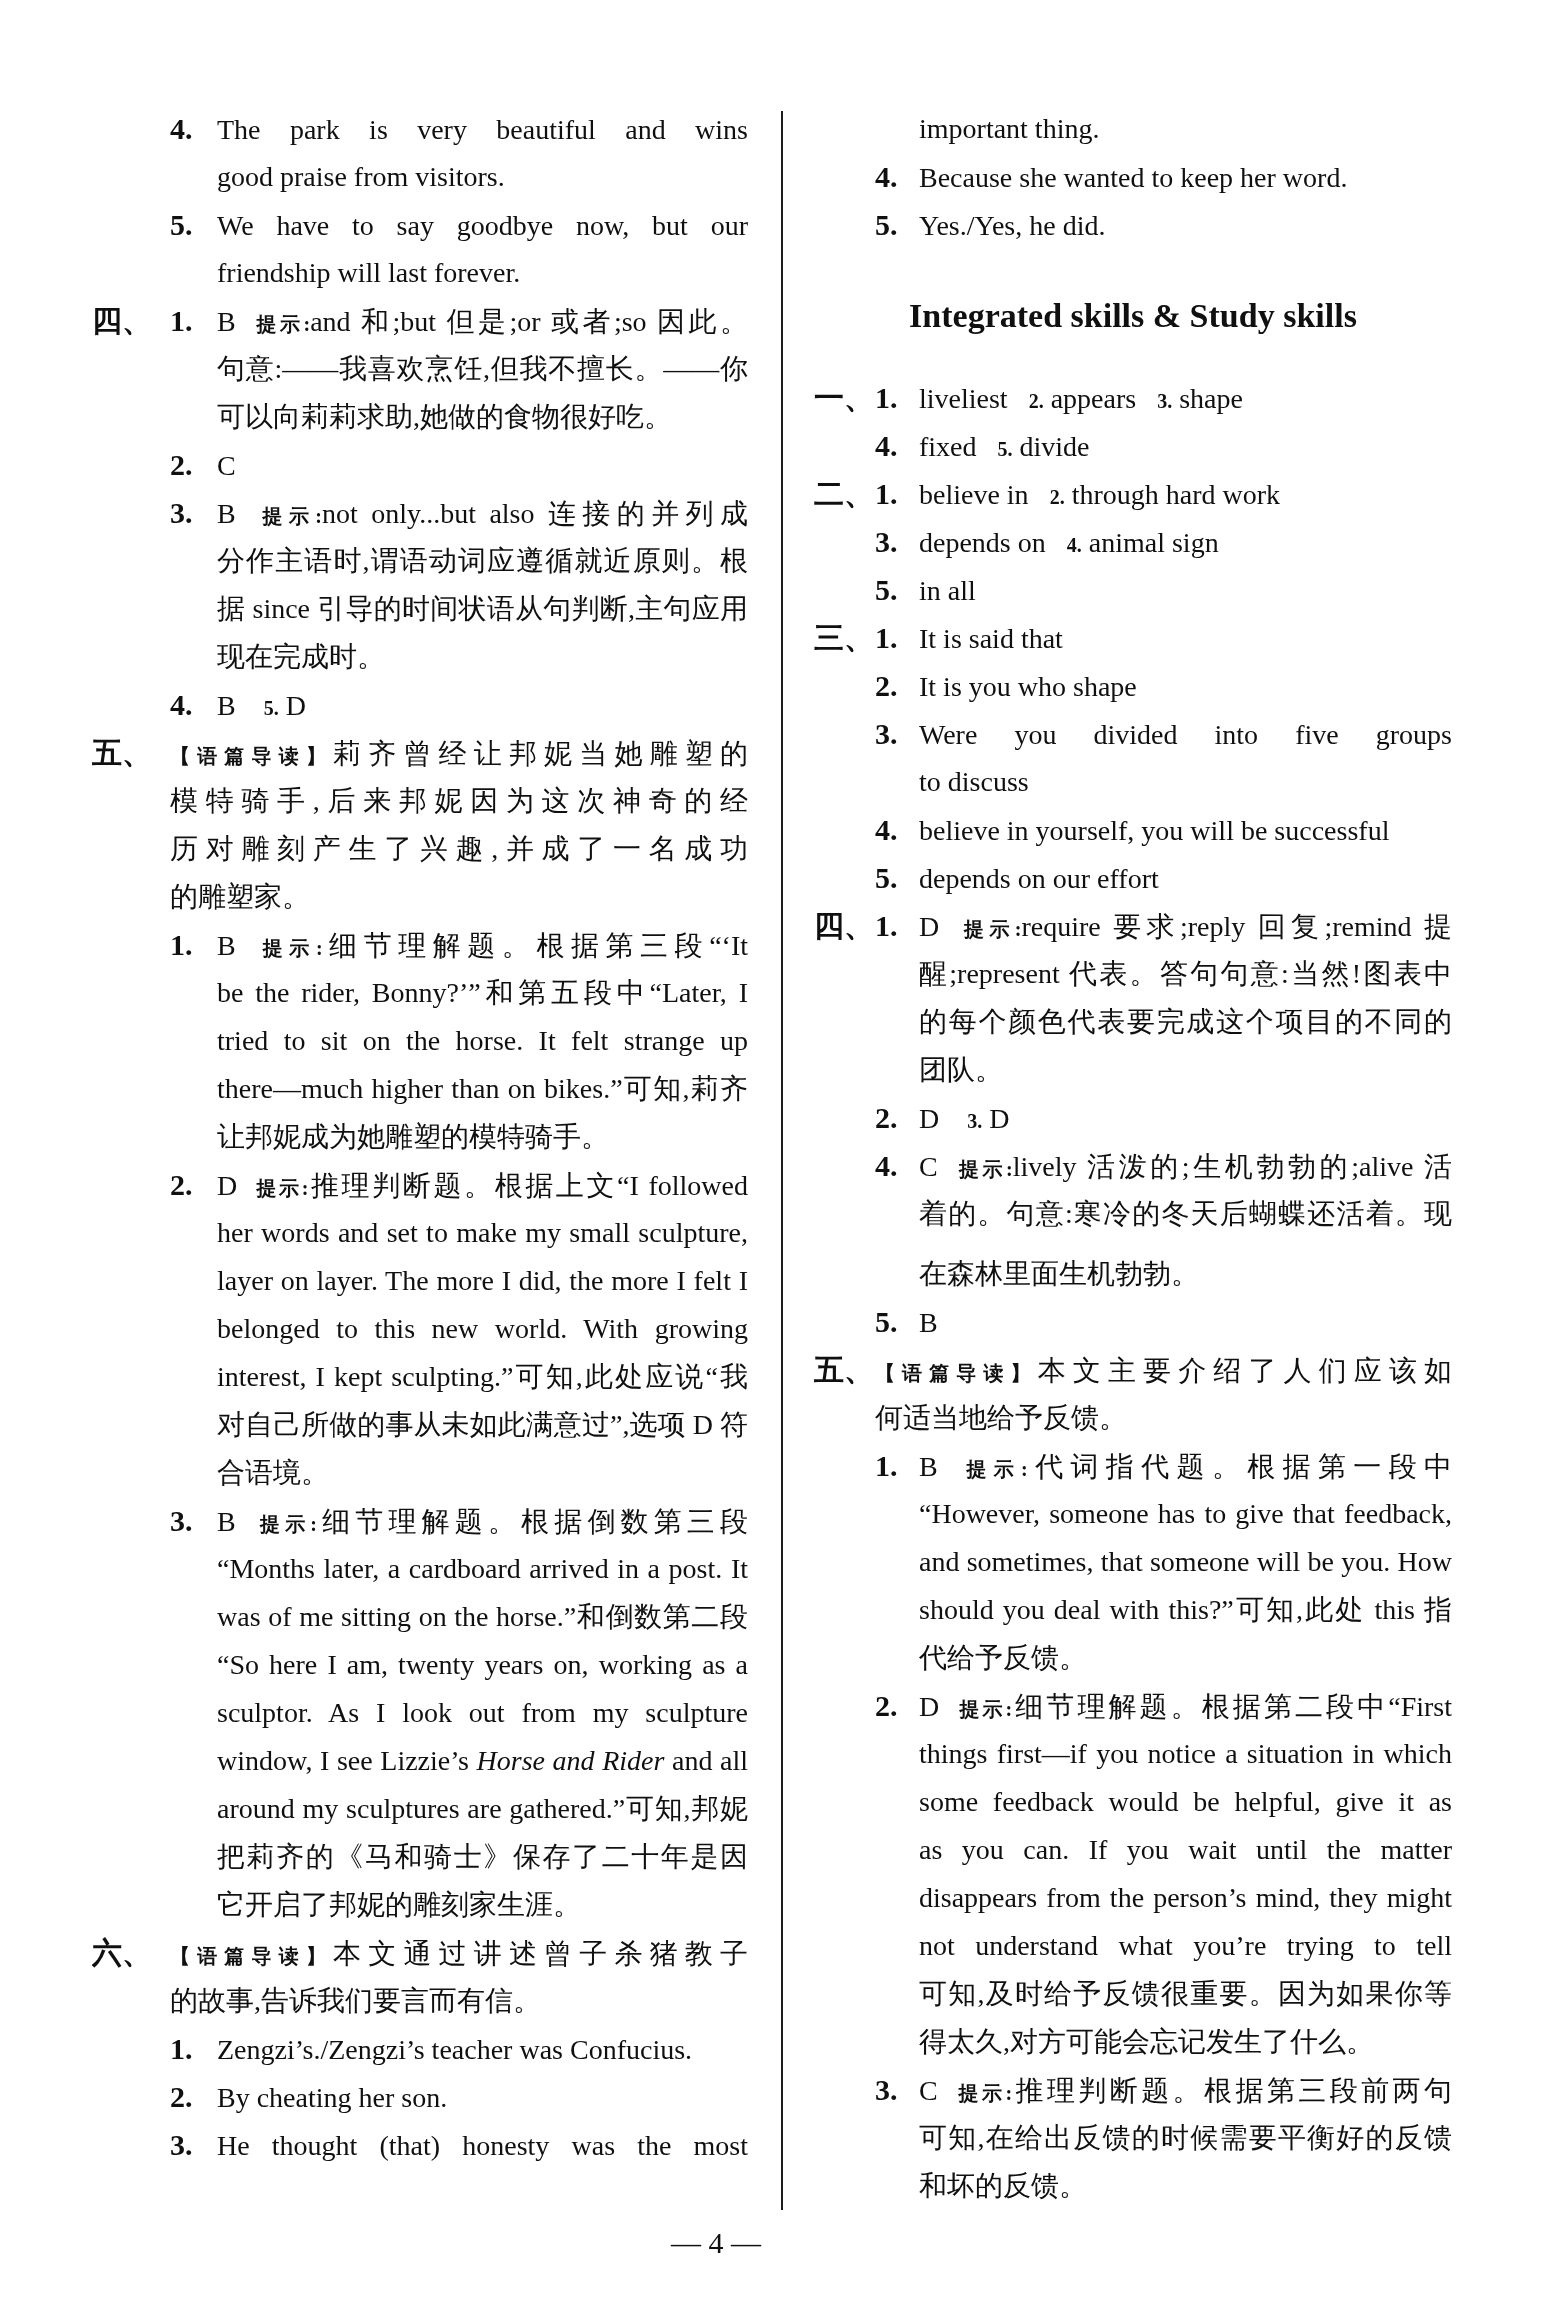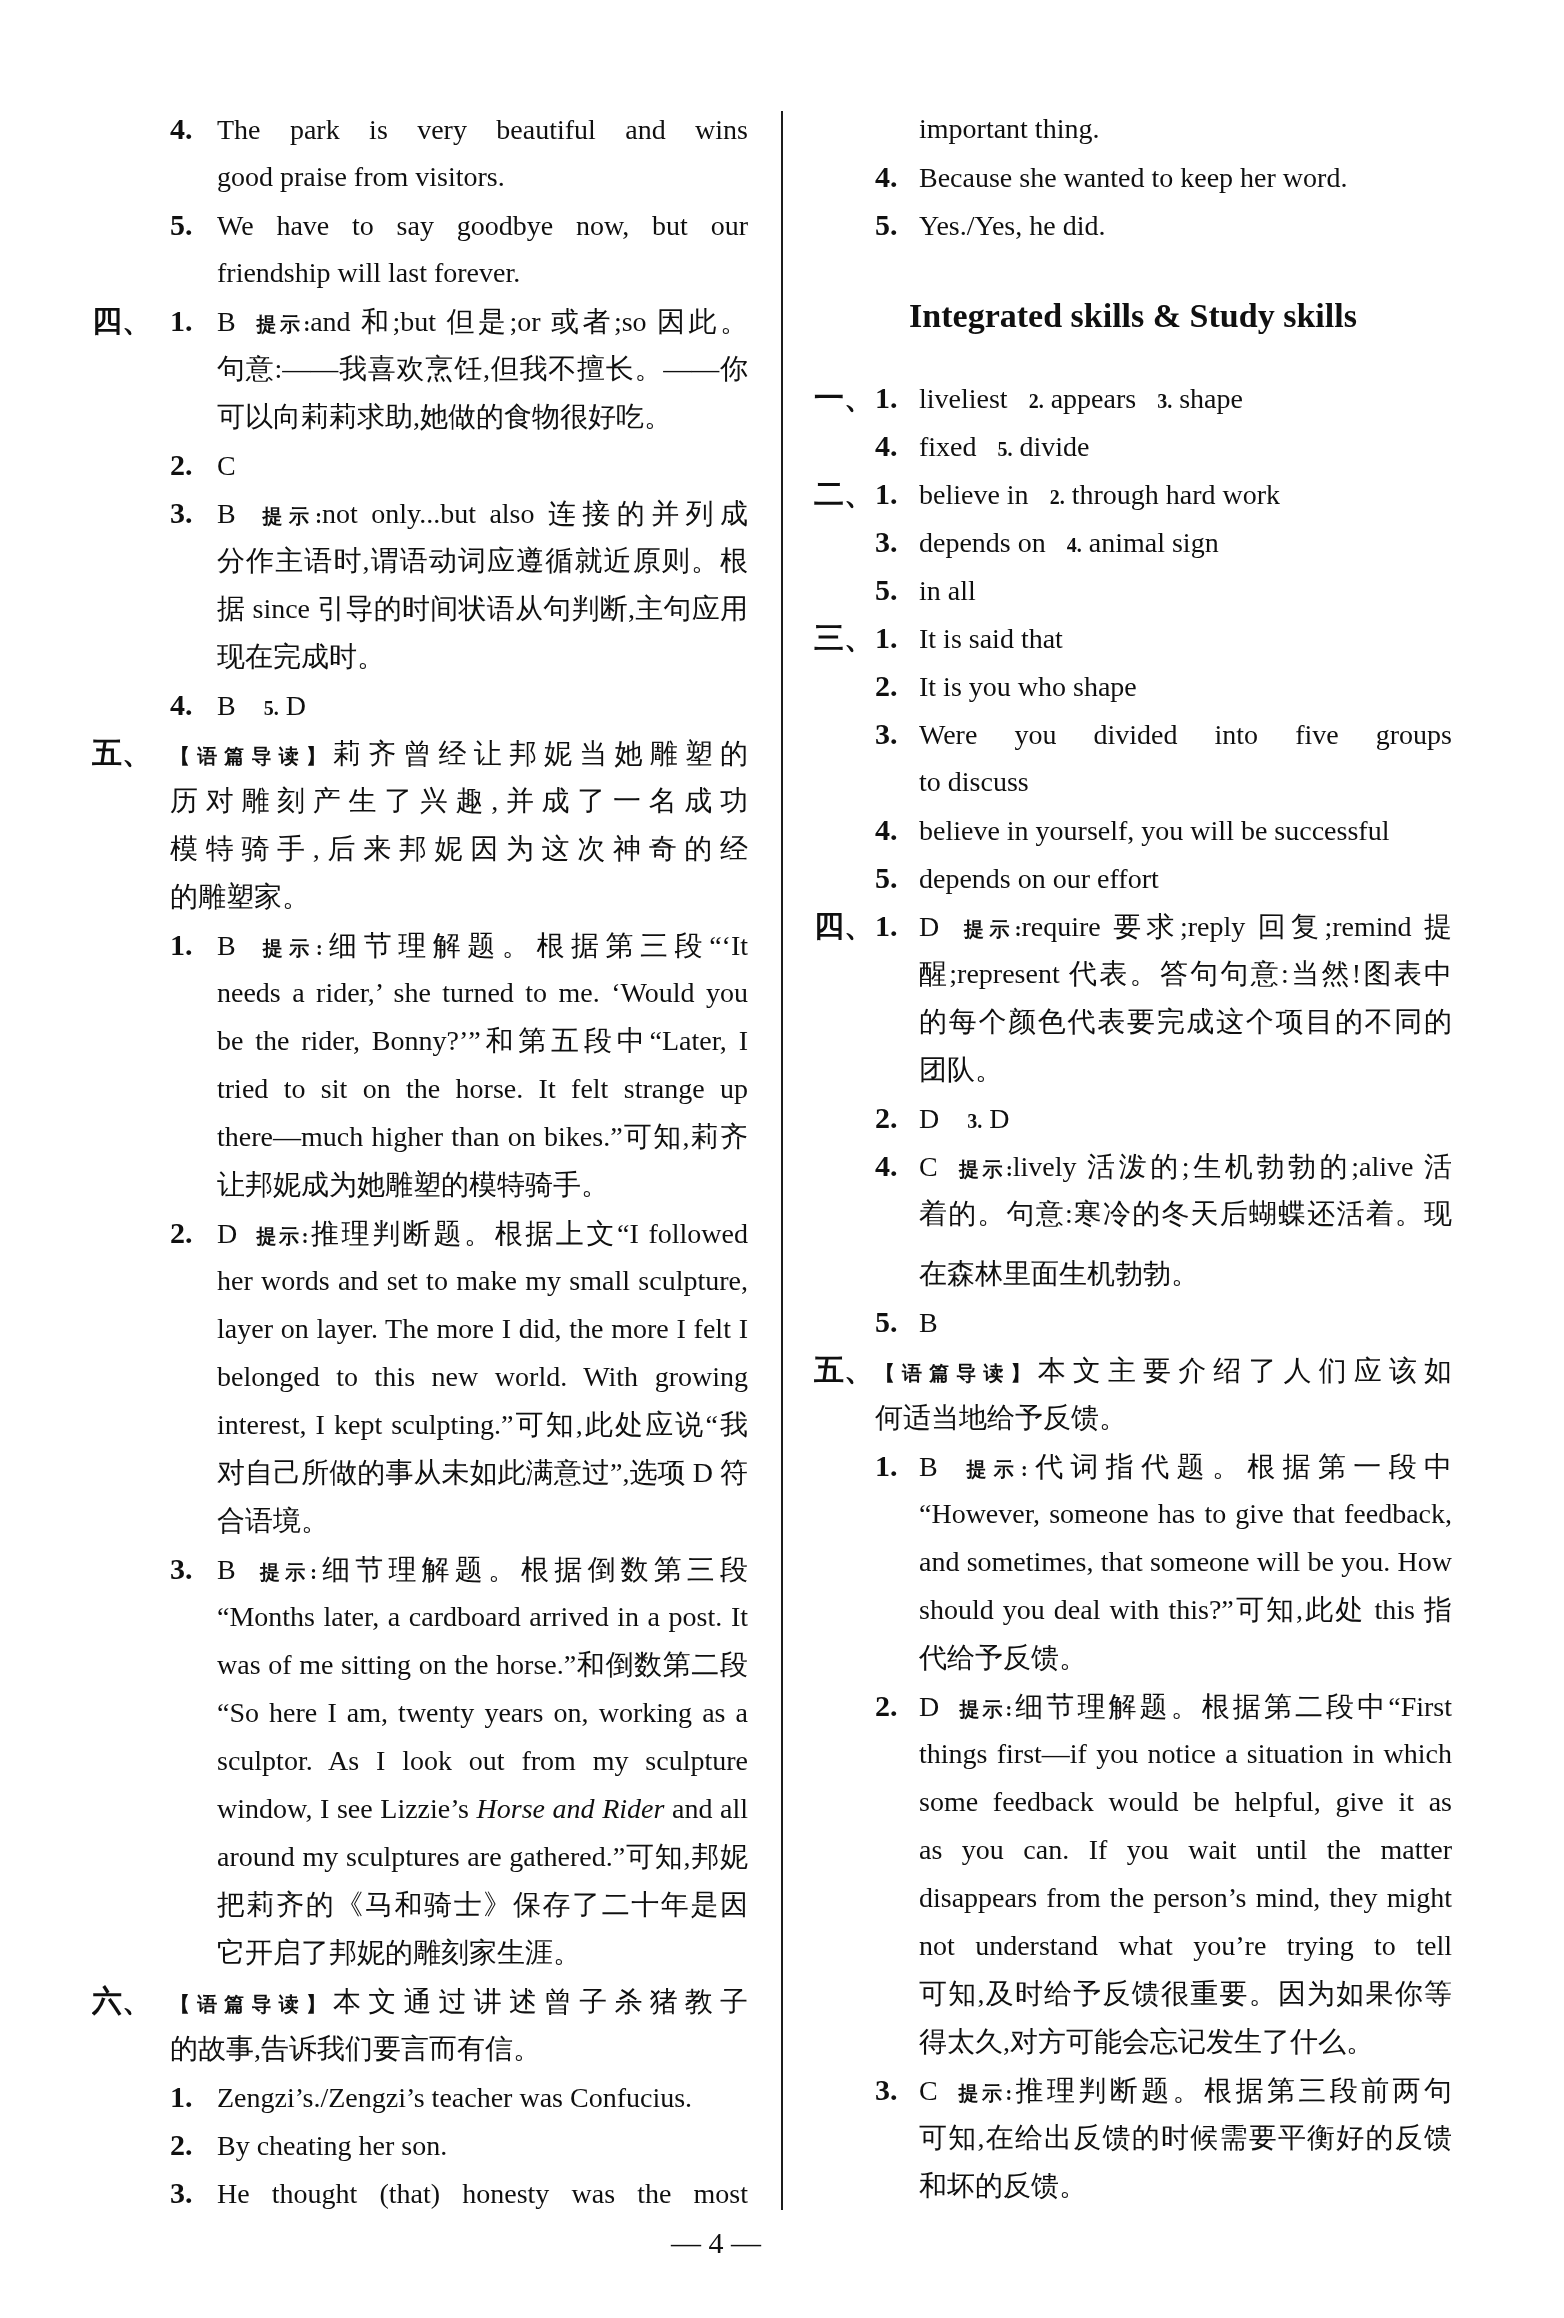--- a/index.html
+++ b/index.html
@@ -56,8 +56,8 @@
       <div class="line" style="padding-left: 125px;"><div class="txt"><span>现在完成时。</span></div></div>
       <div class="line" style="padding-left: 78px;"><span class="num">4.</span><div class="txt"><span>B</span><span>    </span><span class="b">5.</span><span> D</span></div></div>
       <div class="line"><span class="sec">五、</span><div class="txt j"><span class="b">【语篇导读】</span><span>莉齐曾经让邦妮当她雕塑的</span></div></div>
+      <div class="line" style="padding-left: 78px;"><div class="txt j"><span>模特骑手,后来邦妮因为这次神奇的经</span></div></div>
       <div class="line" style="padding-left: 78px;"><div class="txt j"><span>历对雕刻产生了兴趣,并成了一名成功</span></div></div>
-      <div class="line" style="padding-left: 78px;"><div class="txt j"><span>模特骑手,后来邦妮因为这次神奇的经</span></div></div>
       <div class="line" style="padding-left: 78px;"><div class="txt"><span>的雕塑家。</span></div></div>
       <div class="line" style="padding-left: 78px;"><span class="num">1.</span><div class="txt j"><span>B</span><span>  </span><span class="b">提示:</span><span>细节理解题。根据第三段“‘It</span></div></div>
       <div class="line" style="padding-left: 125px;"><div class="txt j"><span>needs a rider,’ she turned to me. ‘Would you</span></div></div>

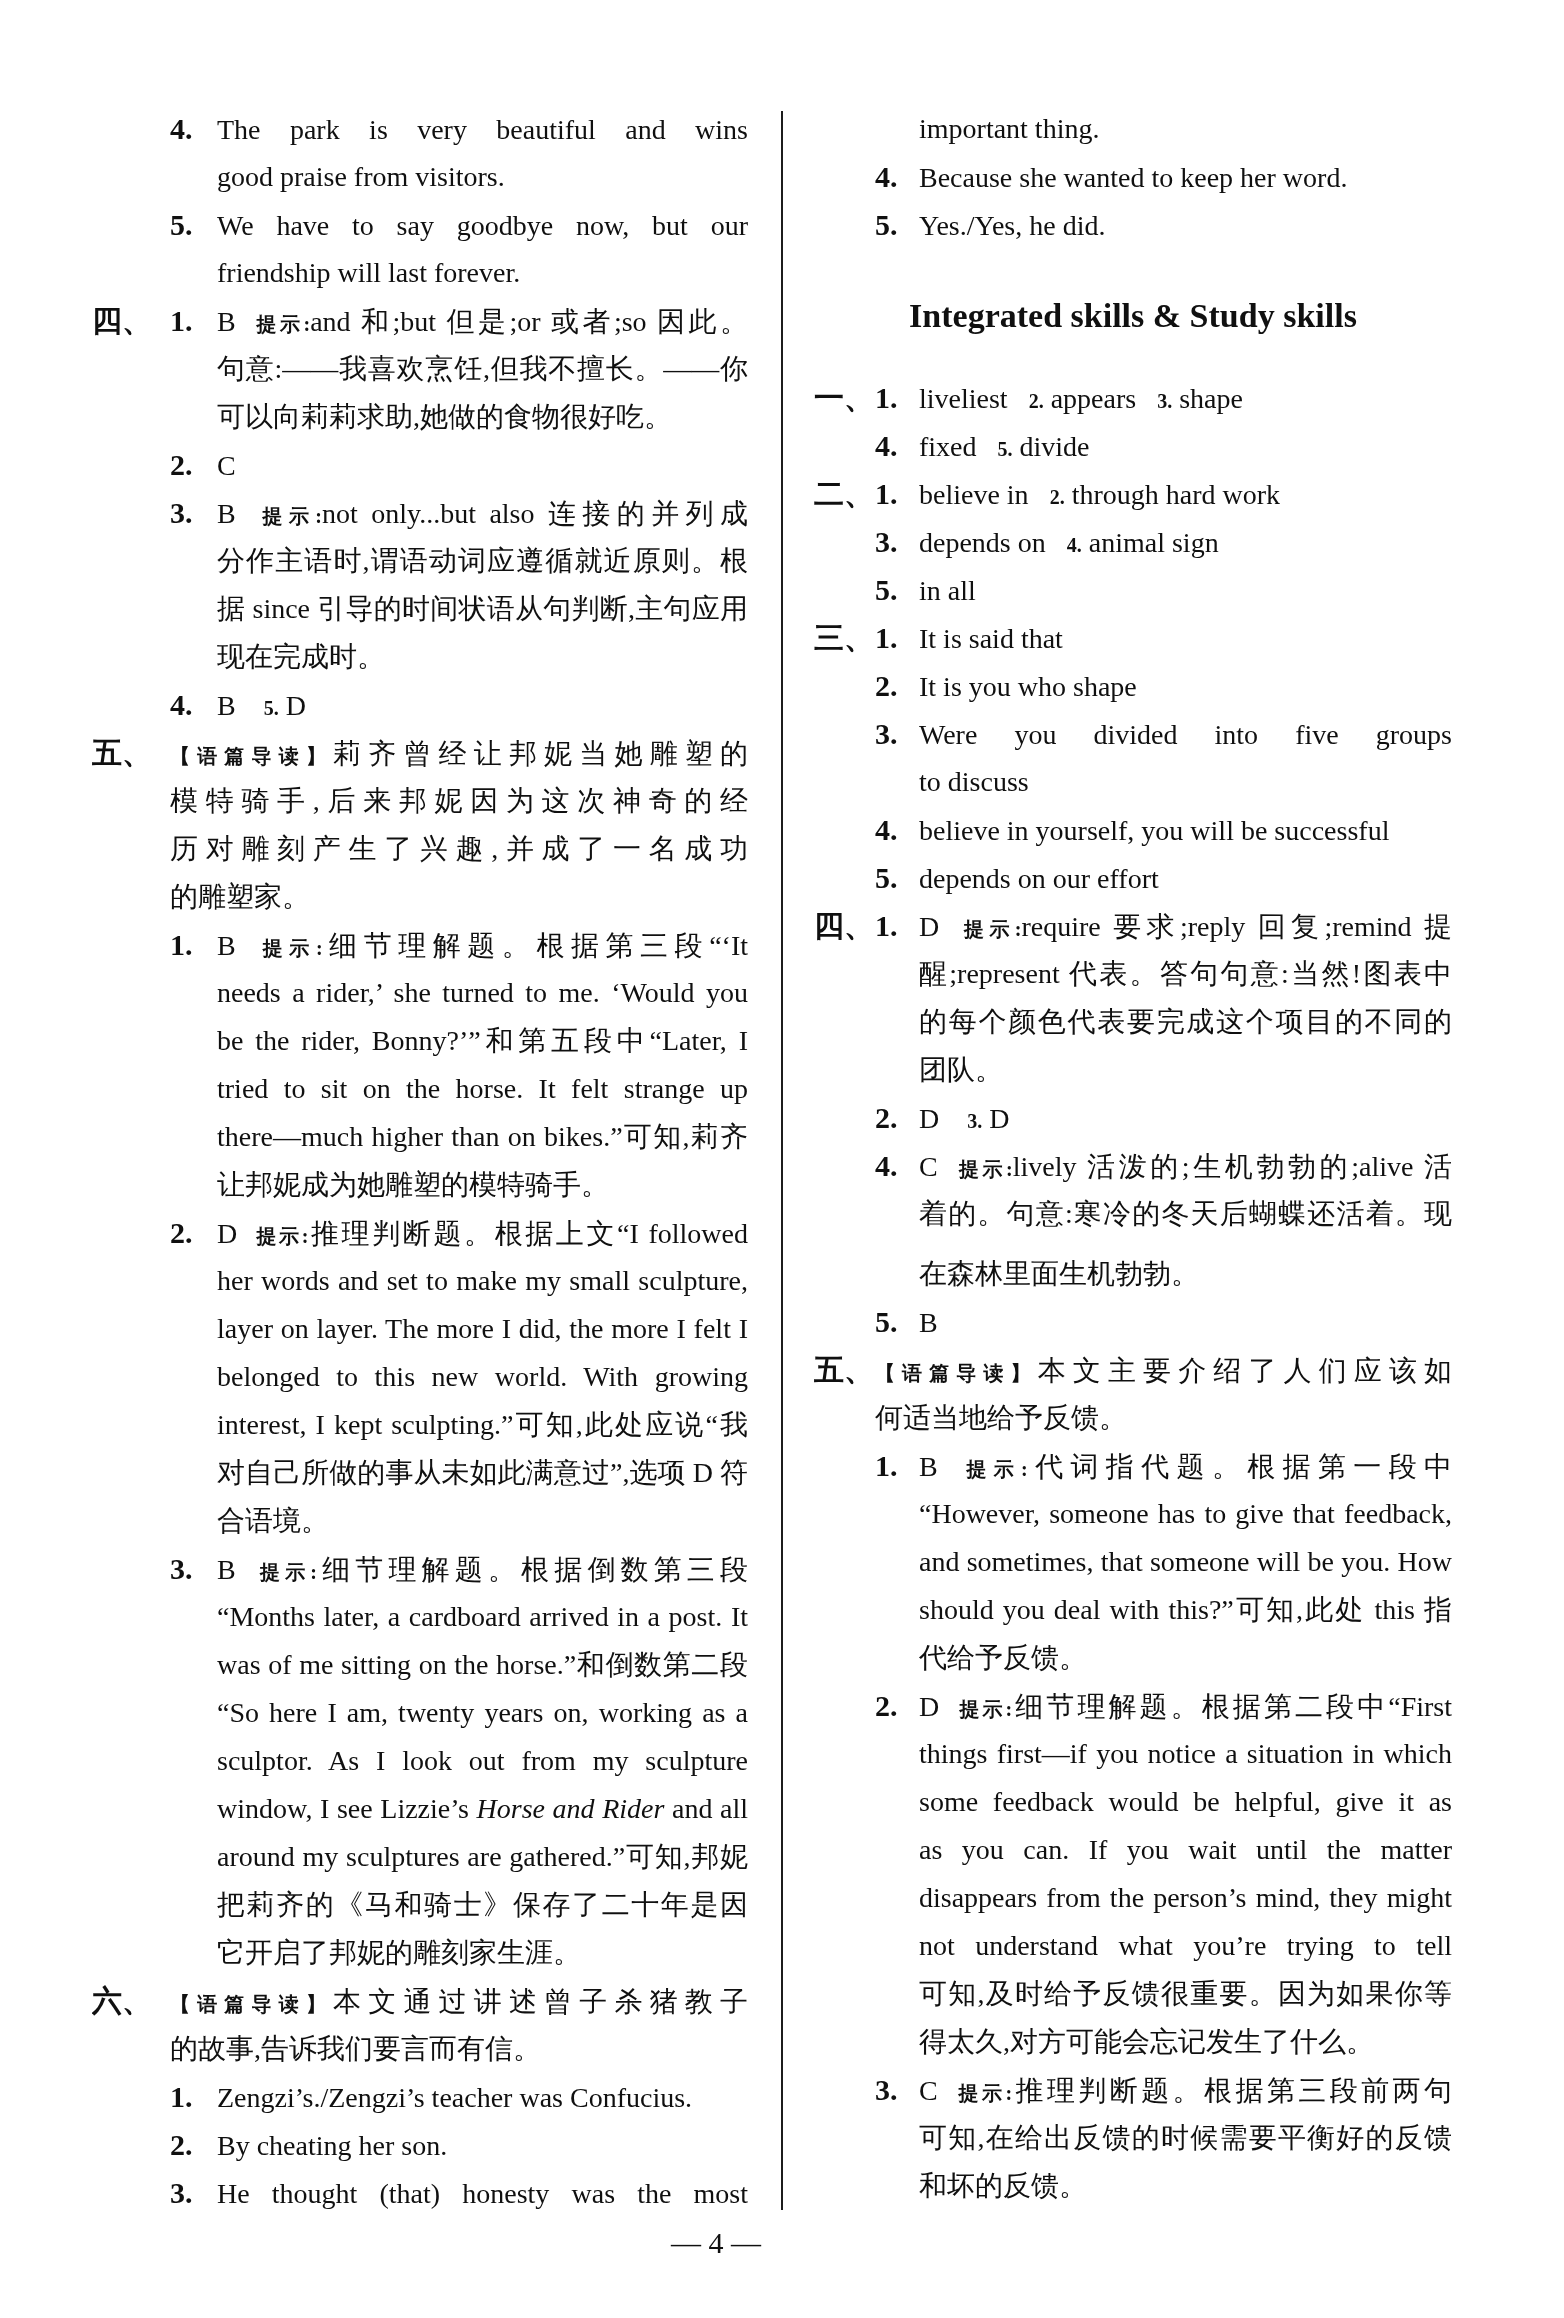--- a/index.html
+++ b/index.html
@@ -60,7 +60,6 @@
       <div class="line" style="padding-left: 78px;"><div class="txt j"><span>历对雕刻产生了兴趣,并成了一名成功</span></div></div>
       <div class="line" style="padding-left: 78px;"><div class="txt"><span>的雕塑家。</span></div></div>
       <div class="line" style="padding-left: 78px;"><span class="num">1.</span><div class="txt j"><span>B</span><span>  </span><span class="b">提示:</span><span>细节理解题。根据第三段“‘It</span></div></div>
-      <div class="line" style="padding-left: 125px;"><div class="txt j"><span>needs a rider,’ she turned to me. ‘Would you</span></div></div>
       <div class="line" style="padding-left: 125px;"><div class="txt j"><span>be the rider, Bonny?’”和第五段中“Later, I</span></div></div>
       <div class="line" style="padding-left: 125px; justify-content: flex-end;"><div class="txt j"><span>tried to sit on the horse. It felt strange up</span></div></div>
       <div class="line" style="padding-left: 125px;"><div class="txt j"><span>there—much higher than on bikes.”可知,莉齐</span></div></div>

